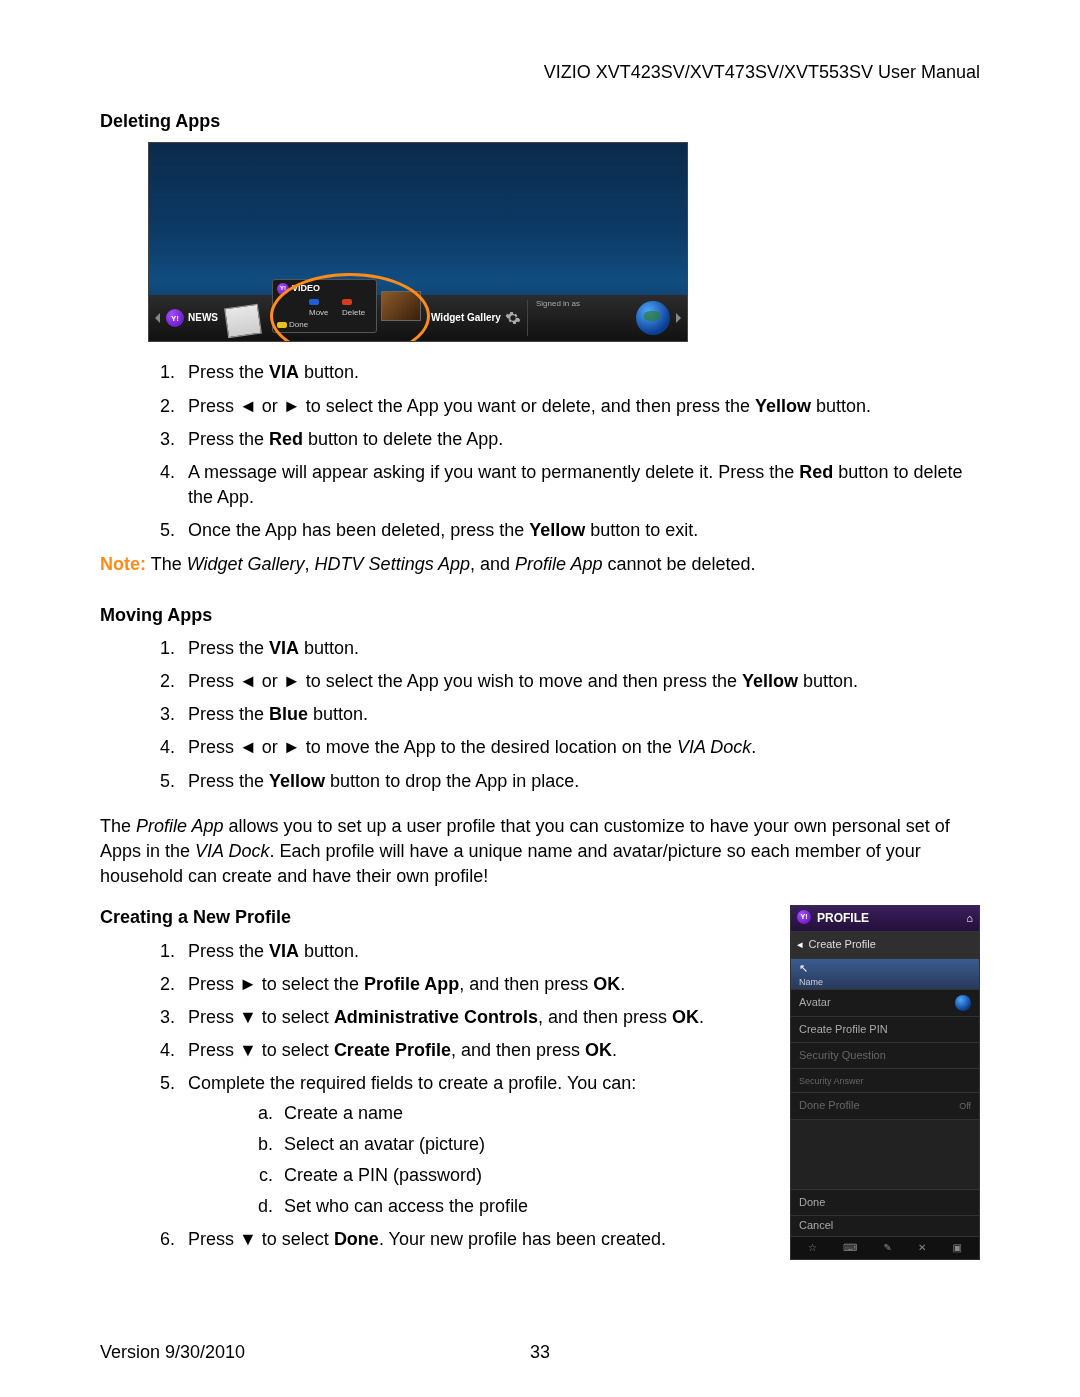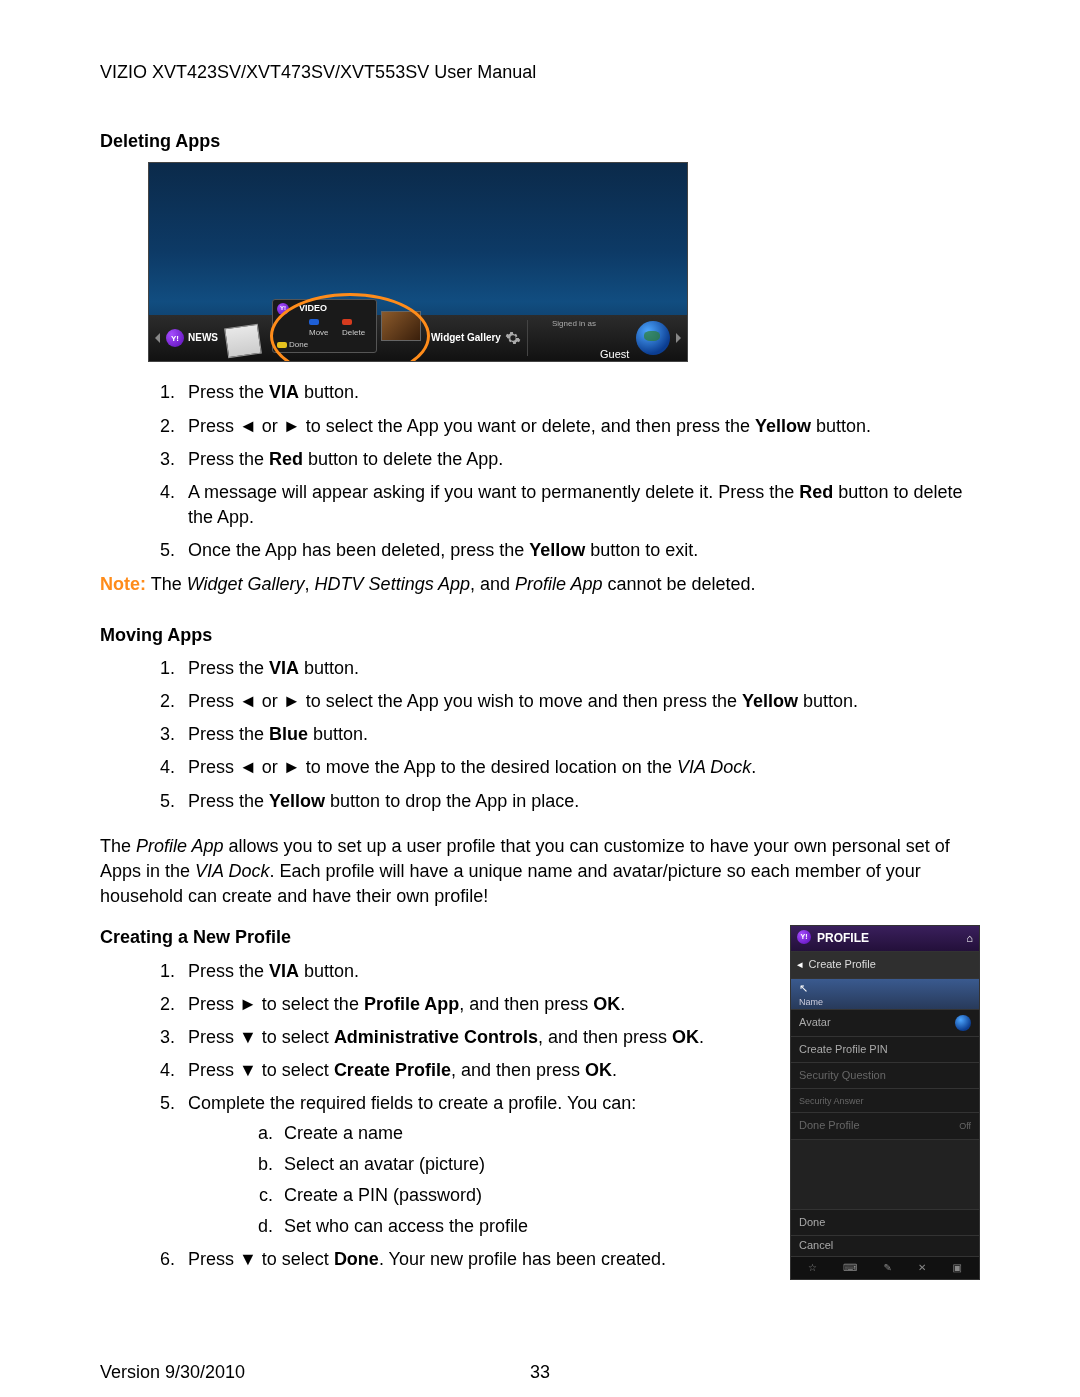--- a/index.html
+++ b/index.html
@@ -14,9 +14,9 @@
     color: #000;
   }
   .header-right {
-    text-align: left;
+    text-align: right;
     font-size: 18px;
-    margin-bottom: 44px;
+    margin-bottom: 24px;
   }
   .section-heading {
     font-weight: bold;

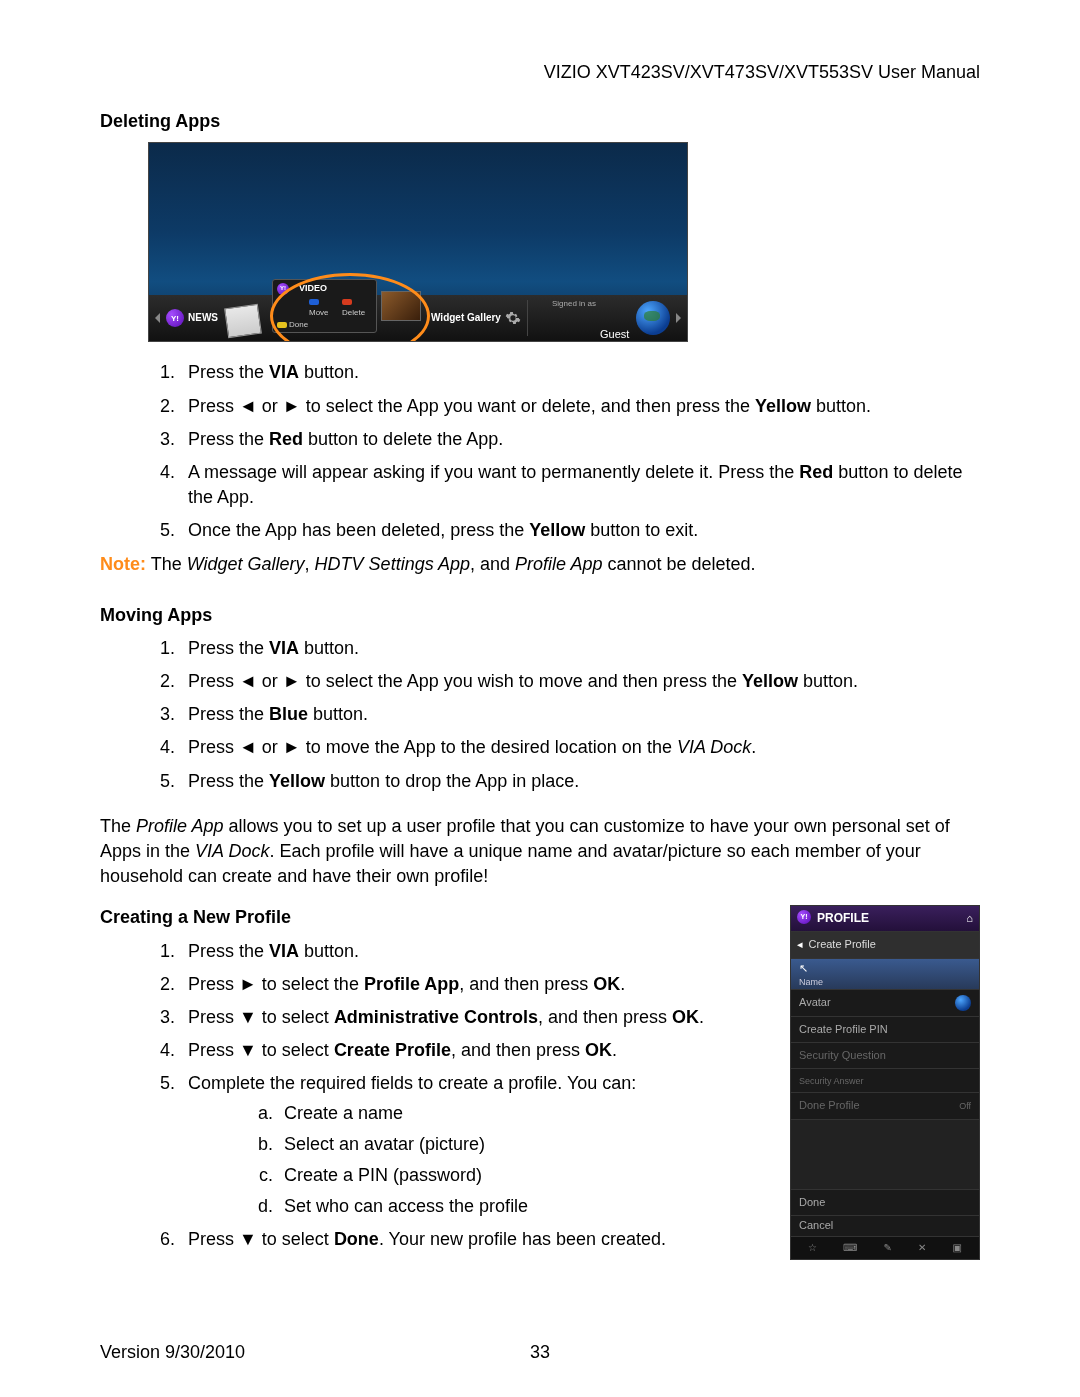--- a/index.html
+++ b/index.html
@@ -240,7 +240,7 @@
     </div>
     <div class="newspaper"></div>
     <div class="video-panel">
-      <div style="display:flex;align-items:center;gap:10px;">
+      <div style="display:flex;align-items:center;gap:3px;">
         <span class="yahoo-circle" style="width:12px;height:12px;font-size:6px;">Y!</span>
         <span style="font-weight:bold;color:#fff;font-size:9px;">VIDEO</span>
       </div>

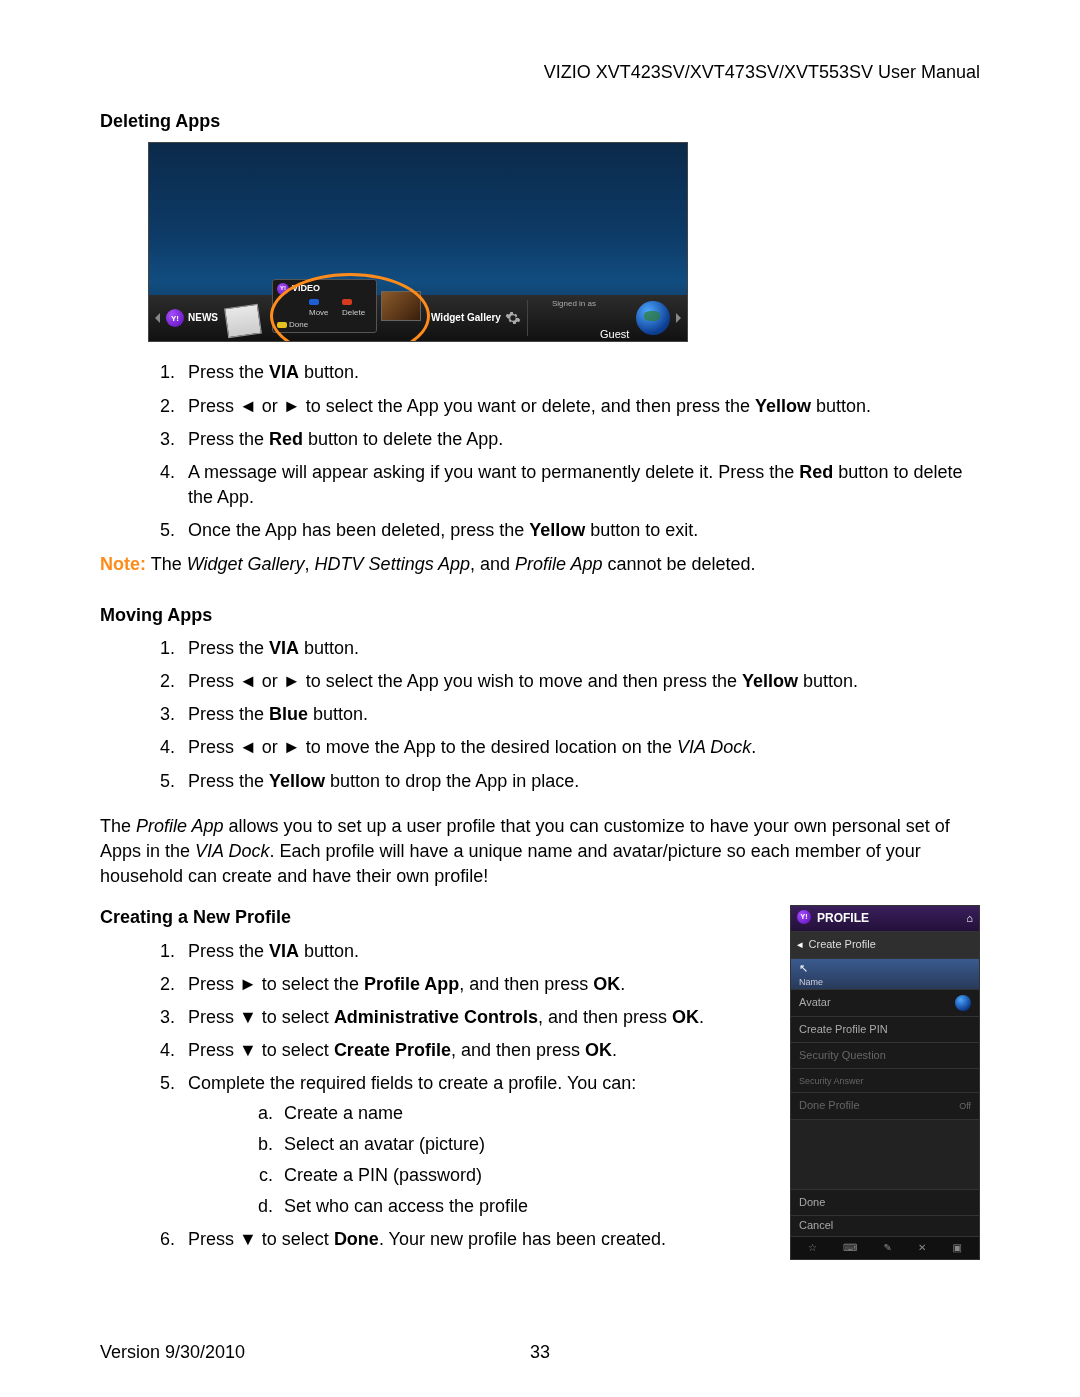--- a/index.html
+++ b/index.html
@@ -259,7 +259,7 @@
           </svg>
       </span>
     </div>
-    <div class="dock-item" style="flex-direction:row;align-items:flex-start;line-height:1;border-left:1px solid #444;padding-left:24px;">
+    <div class="dock-item" style="flex-direction:column;align-items:flex-start;line-height:1;border-left:1px solid #444;padding-left:8px;">
       <span class="signed-text">Signed in as</span>
       <span style="color:#fff;font-size:11px;margin-top:29px;">Guest</span>
     </div>

